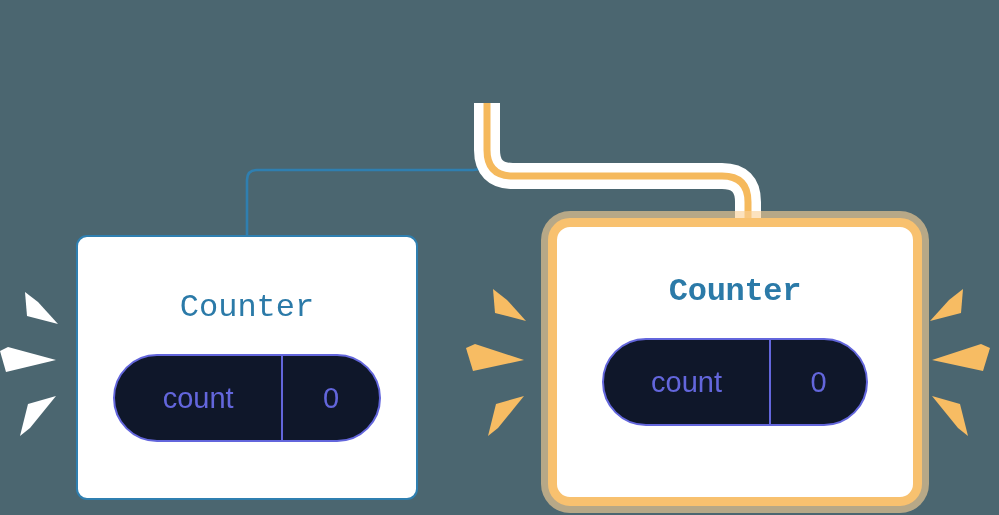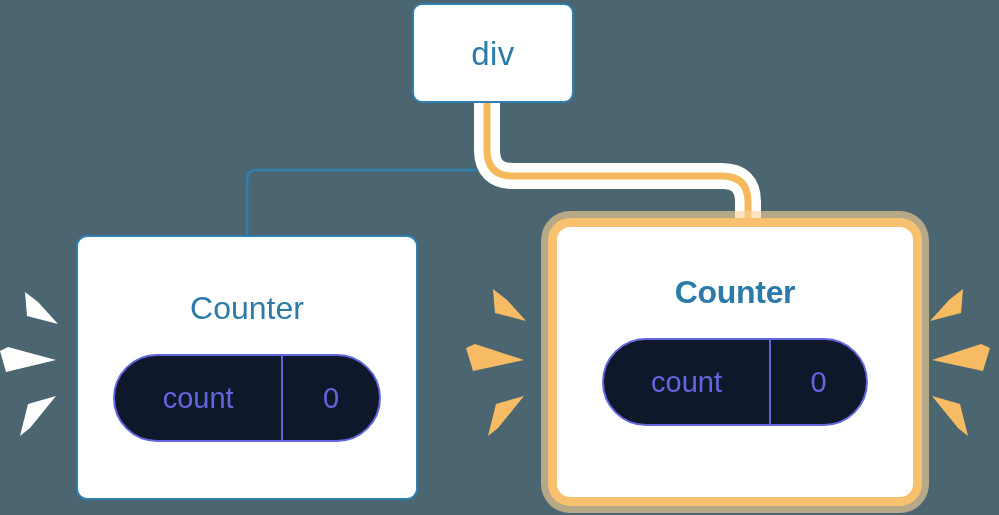--- a/index.html
+++ b/index.html
@@ -129,9 +129,6 @@
     <path d="M 487 103 L 487 150 Q 487 176 513 176 L 722 176 Q 748 176 748 202 L 748 224" fill="none" stroke="#f5b95c" stroke-width="7" stroke-linecap="butt"></path>
   </svg>
 
-  <div class="node" id="node-div">
-    <span class="tag-label">div</span>
-  </div>
 
   <div class="node" id="node-counter-left">
     <span class="comp-title">Counter</span>

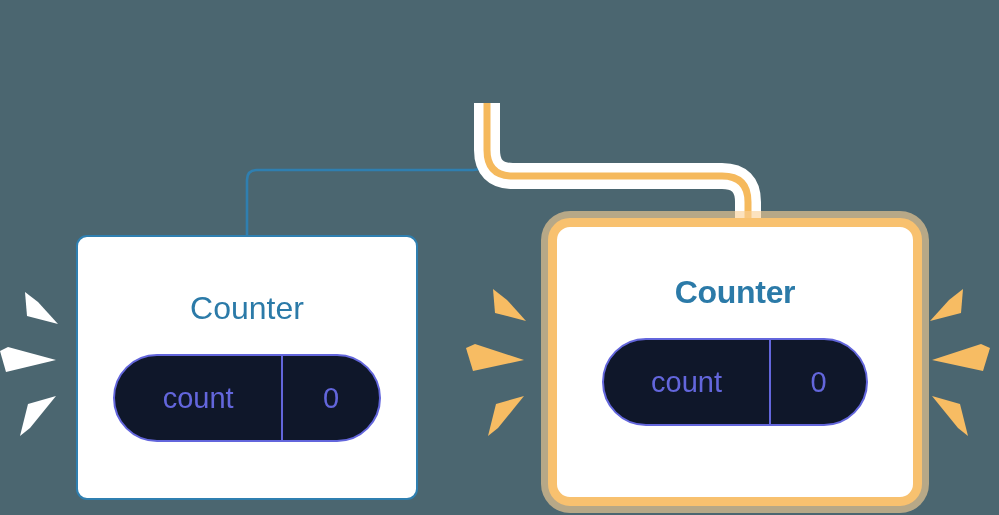--- a/index.html
+++ b/index.html
@@ -63,6 +63,7 @@
     color: #2b7aa8;
     font-size: 32px;
     line-height: 1;
+    font-family: Liberation Mono, monospace;
   }
   #node-counter-left .comp-title {
     margin-top: 55px;

